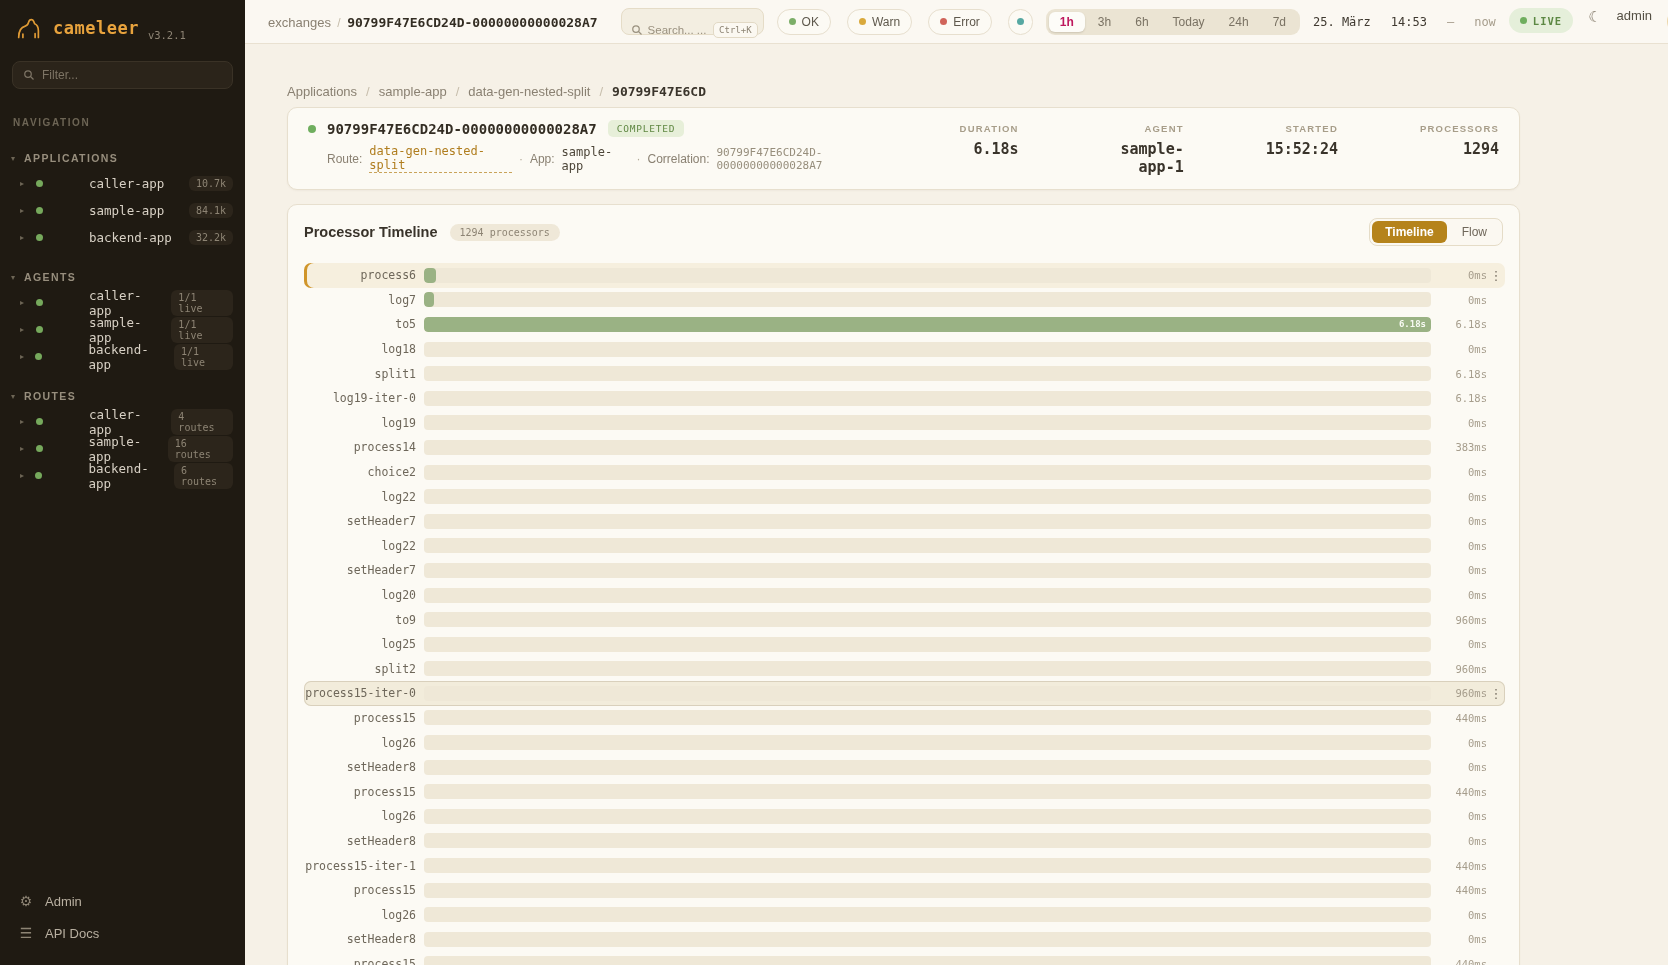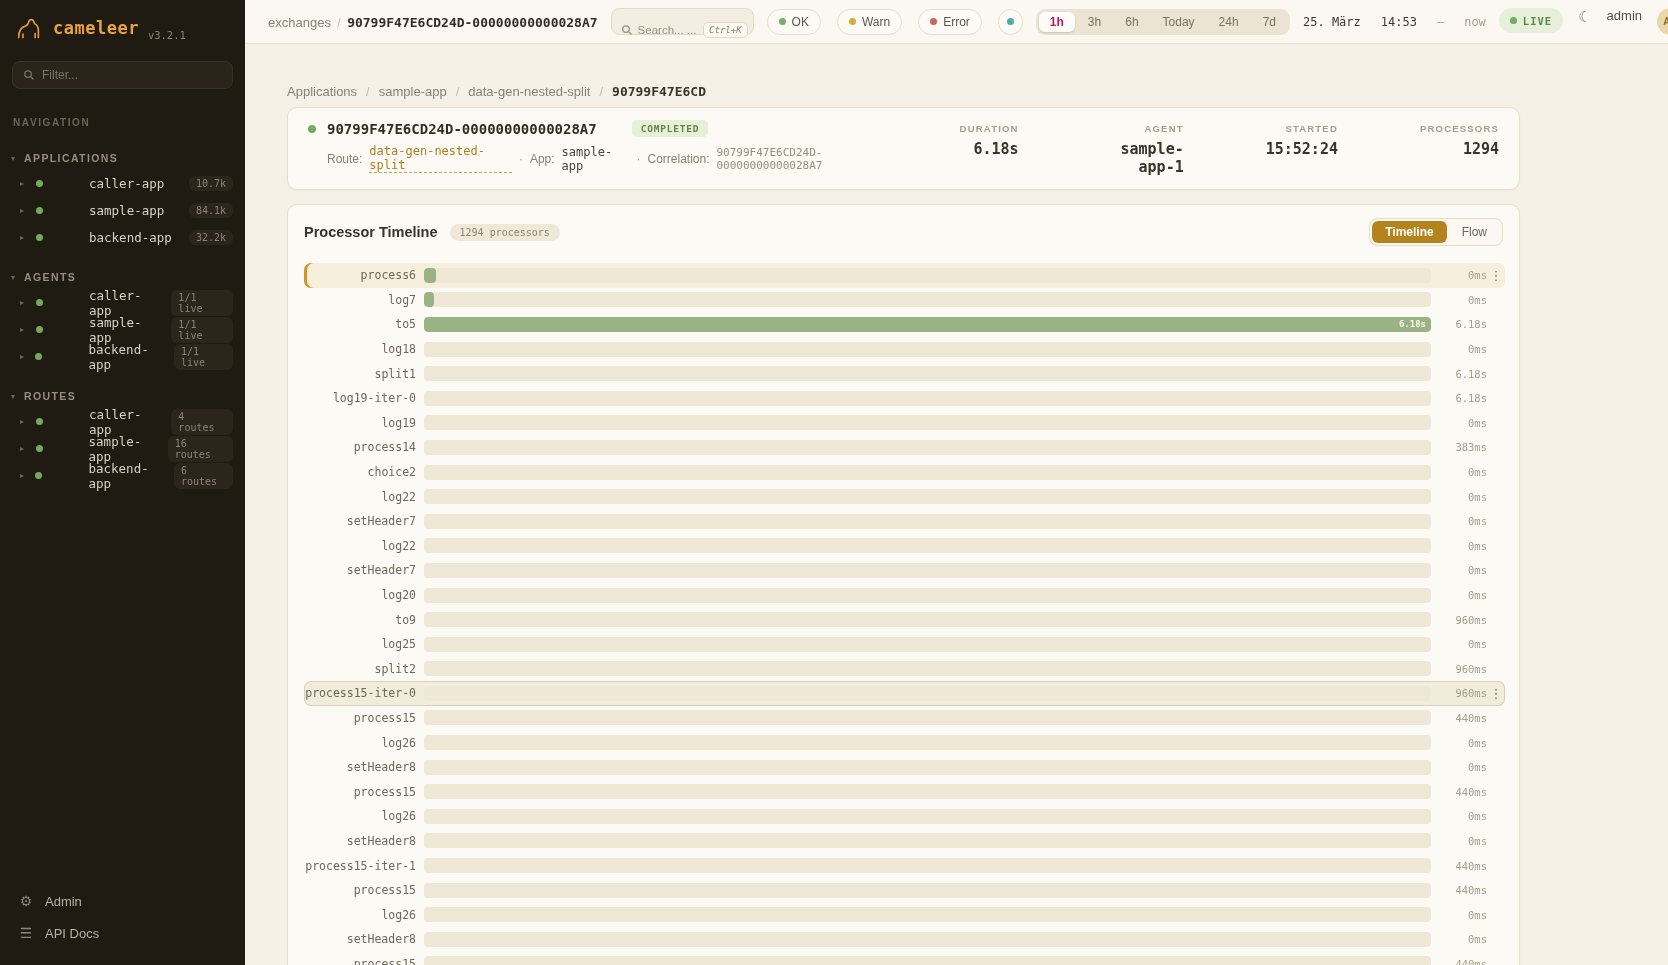--- a/index.html
+++ b/index.html
@@ -35,7 +35,7 @@
   .tb-crumb { color:#8a8172; font-size:13px; cursor:pointer; }
   .tb-sep { color:#c6bdab; font-size:12px; margin:0 2px; }
   .tb-id { font-family:"DejaVu Sans Mono",monospace; font-size:13px; font-weight:bold; color:#332d23; }
-  .search { width:143px; height:27px; background:#f3eee1; border:1px solid #e5dcc7; border-radius:8px; display:flex; align-items:center; gap:5px; padding:16px 5px 0 9px; }
+  .search { width:143px; height:27px; background:#f3eee1; border:1px solid #e5dcc7; border-radius:8px; display:flex; align-items:center; gap:5px; padding:16px 5px 0 9px;margin-left:10px; }
   .search input { flex:1; min-width:0; background:transparent; border:none; outline:none; font-size:11.5px; color:#6f675a; font-family:inherit; }
   .search input::placeholder { color:#9a917f; }
   .kbd { font-family:"DejaVu Sans Mono",monospace; font-size:9px; color:#8d8474; background:#fbf8f1; border:1px solid #e2d9c5; border-radius:5px; padding:2px 5px;font-style:italic; }

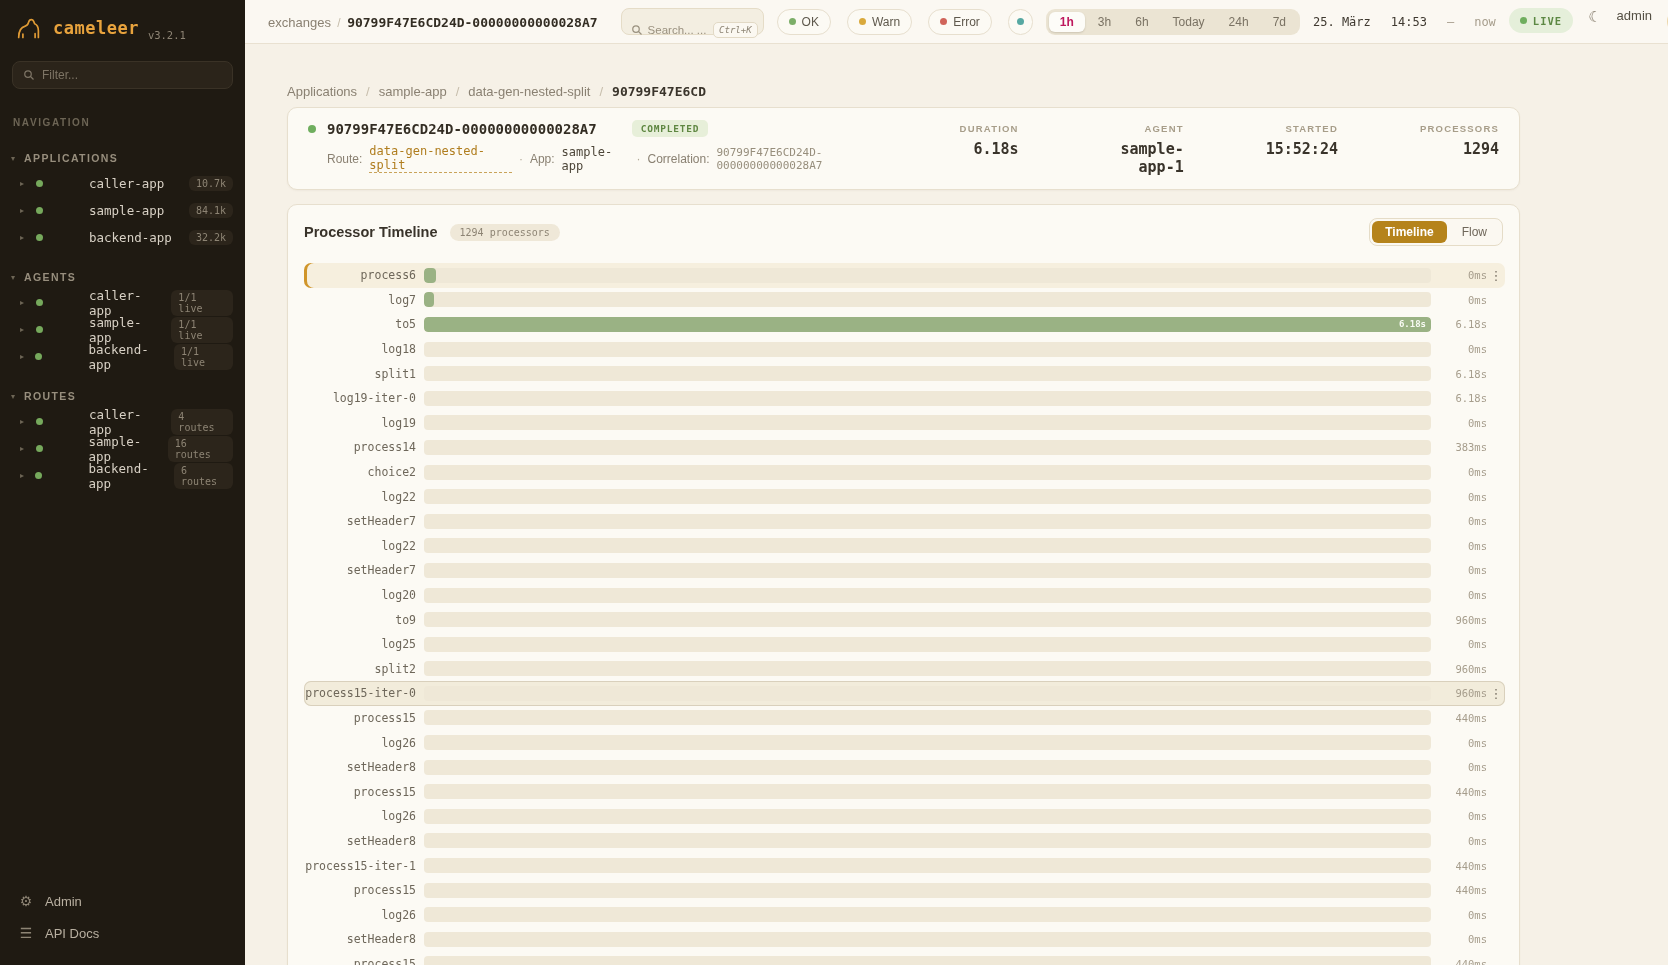--- a/index.html
+++ b/index.html
@@ -38,7 +38,7 @@
   .search { width:143px; height:27px; background:#f3eee1; border:1px solid #e5dcc7; border-radius:8px; display:flex; align-items:center; gap:5px; padding:16px 5px 0 9px;margin-left:10px; }
   .search input { flex:1; min-width:0; background:transparent; border:none; outline:none; font-size:11.5px; color:#6f675a; font-family:inherit; }
   .search input::placeholder { color:#9a917f; }
-  .kbd { font-family:"DejaVu Sans Mono",monospace; font-size:9px; color:#8d8474; background:#fbf8f1; border:1px solid #e2d9c5; border-radius:5px; padding:2px 5px;font-style:italic; }
+  .kbd { font-family:"DejaVu Sans Mono",monospace; font-size:9px; color:#8d8474; background:#fbf8f1; border:1px solid #e2d9c5; border-radius:5px; padding:2px 5px; }
   .chips { display:flex; gap:16px; }
   .chip { display:flex; align-items:center; gap:6px; background:#fcfaf4; border:1px solid #e7dfce; border-radius:999px; padding:0 11px; height:26px; font-size:12px; color:#5f594d; cursor:pointer; }
   .chip.dot-only { padding:0 8px; }

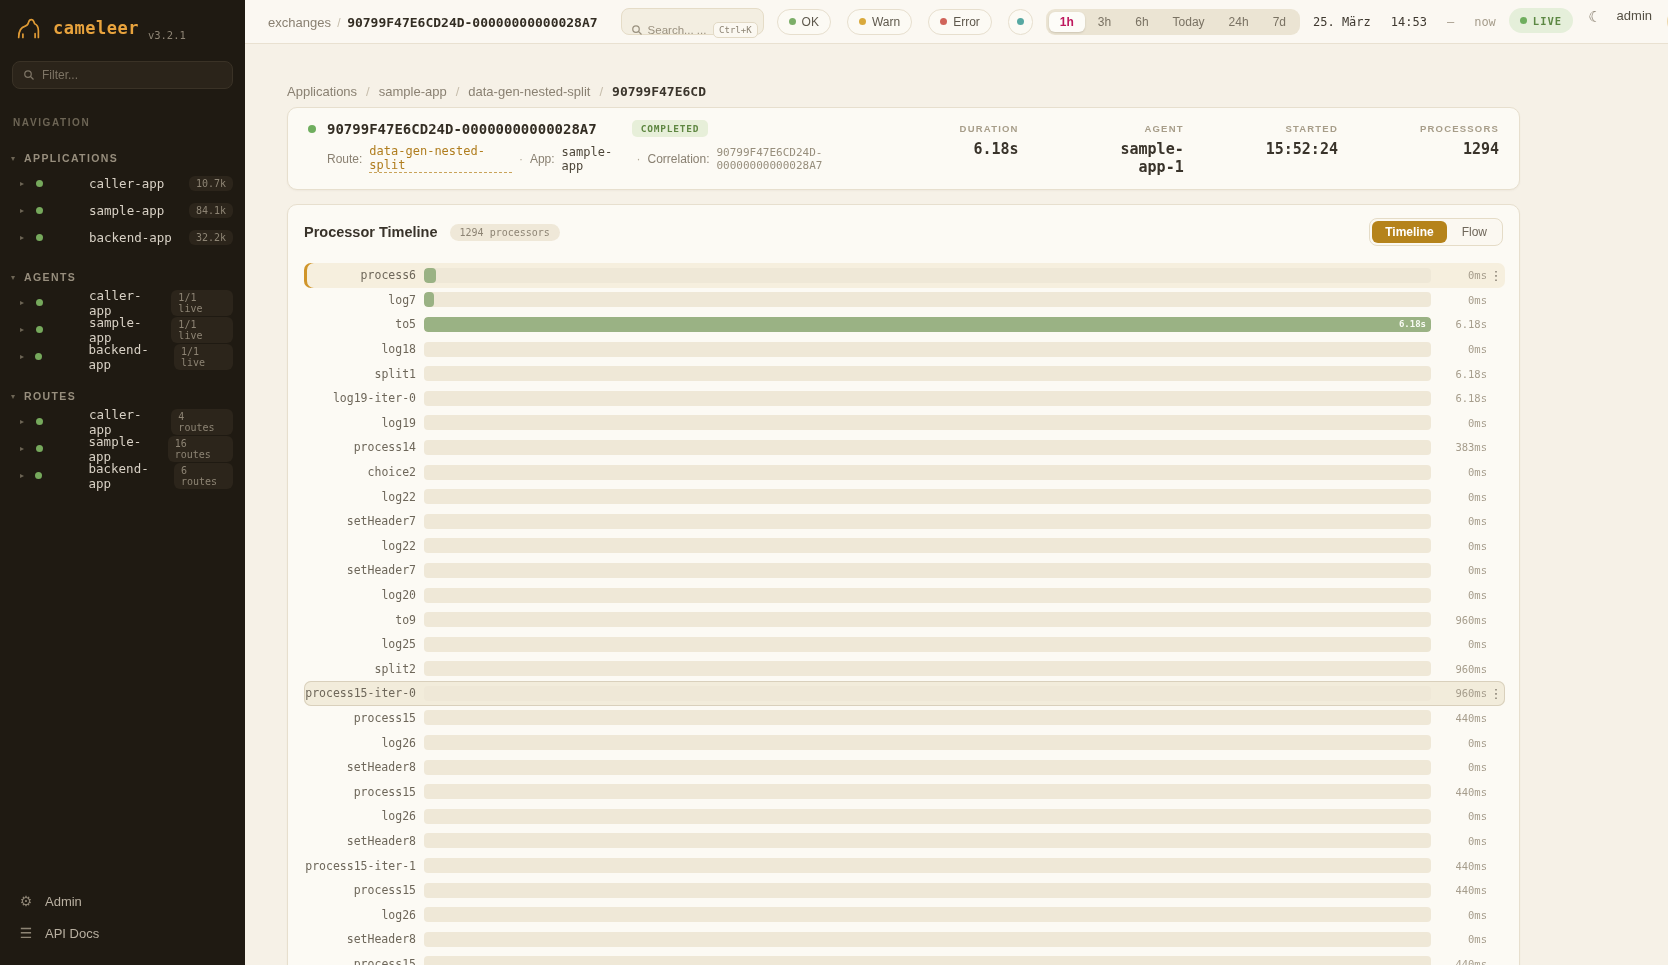--- a/index.html
+++ b/index.html
@@ -69,7 +69,7 @@
   .ex-title-row { display:flex; align-items:center; gap:11px; }
   .ex-dot { width:8px; height:8px; border-radius:50%; background:#6fae5e; flex:none; }
   .ex-title { font-family:"DejaVu Sans Mono",monospace; font-size:14px; font-weight:bold; color:#332d23; }
-  .ex-badge { font-family:"DejaVu Sans Mono",monospace; font-size:9.5px; font-weight:bold; letter-spacing:.8px; color:#5f8742; background:#e7efd9; padding:3px 9px; border-radius:5px;margin-left:24px; }
+  .ex-badge { font-family:"DejaVu Sans Mono",monospace; font-size:9.5px; font-weight:normal; letter-spacing:.8px; color:#5f8742; background:#e7efd9; padding:3px 9px; border-radius:5px; }
   .ex-meta { margin:7px 0 0 19px; display:flex; align-items:center; gap:7px; font-size:12px; color:#8a8172; }
   .ex-route-link { font-family:"DejaVu Sans Mono",monospace; font-size:12px; color:#b07d1e; border-bottom:1px dashed #c9a35a; cursor:pointer; }
   .ex-app { font-family:"DejaVu Sans Mono",monospace; font-size:12px; color:#4d4639; }

